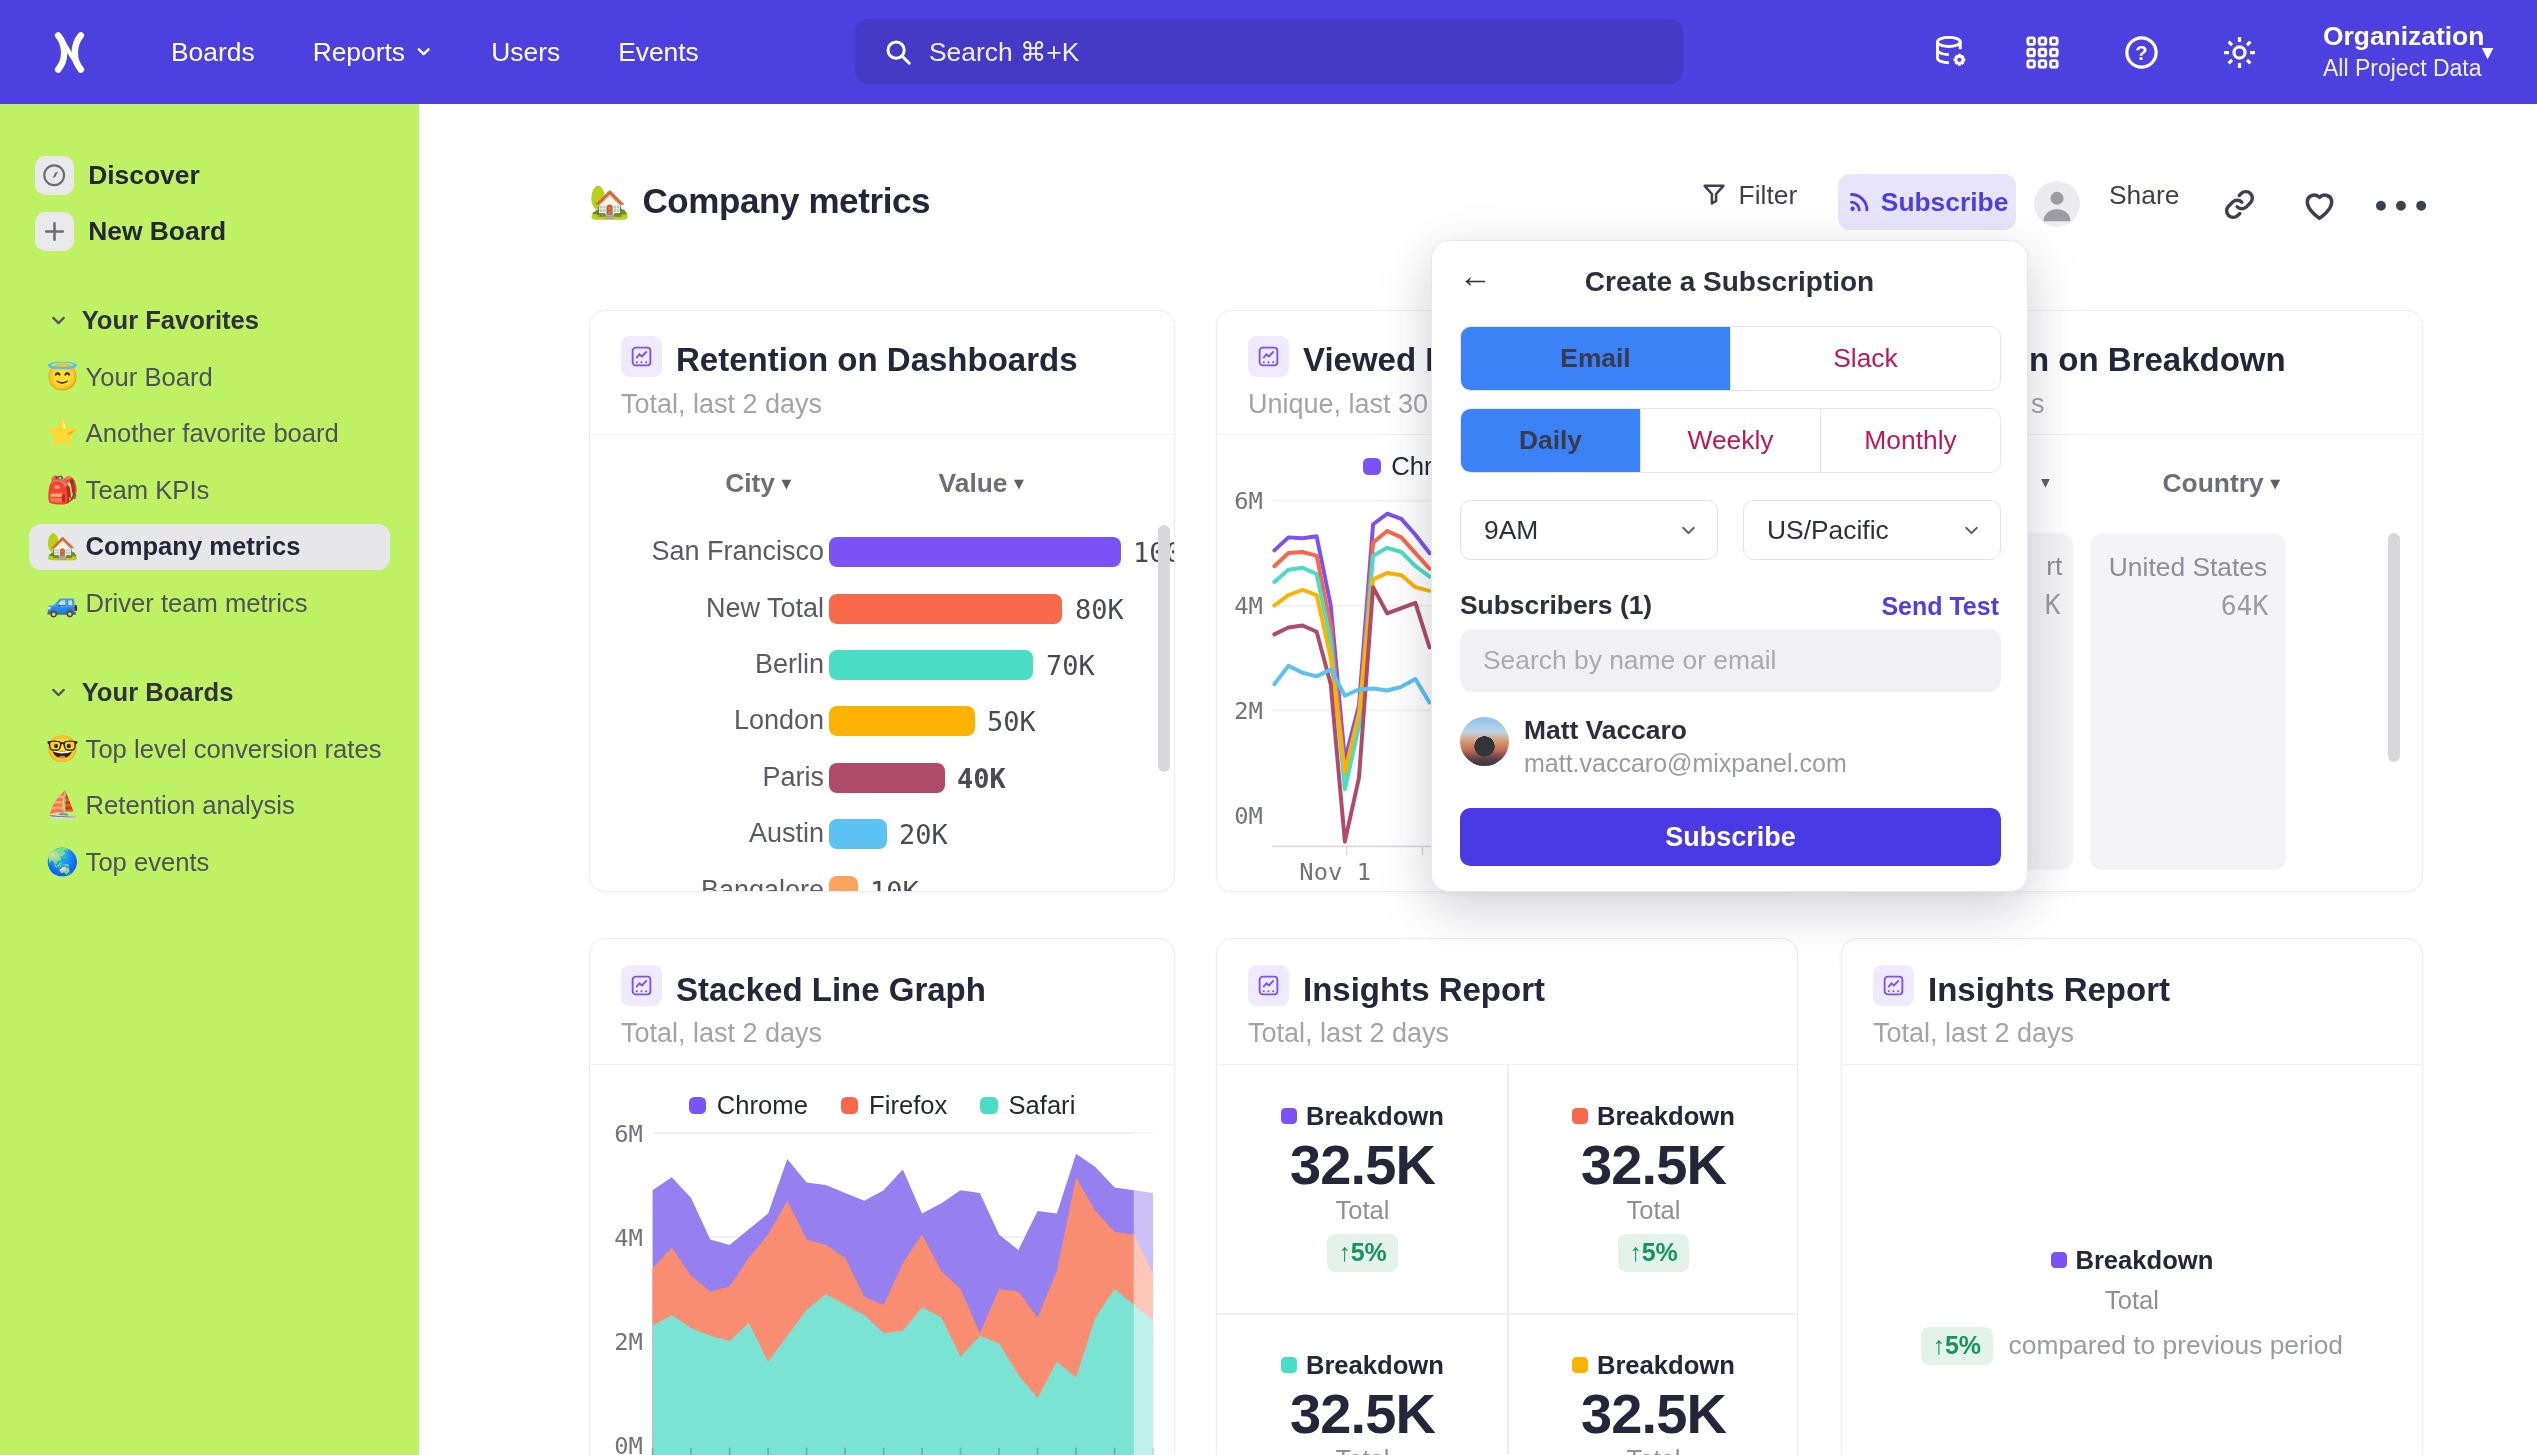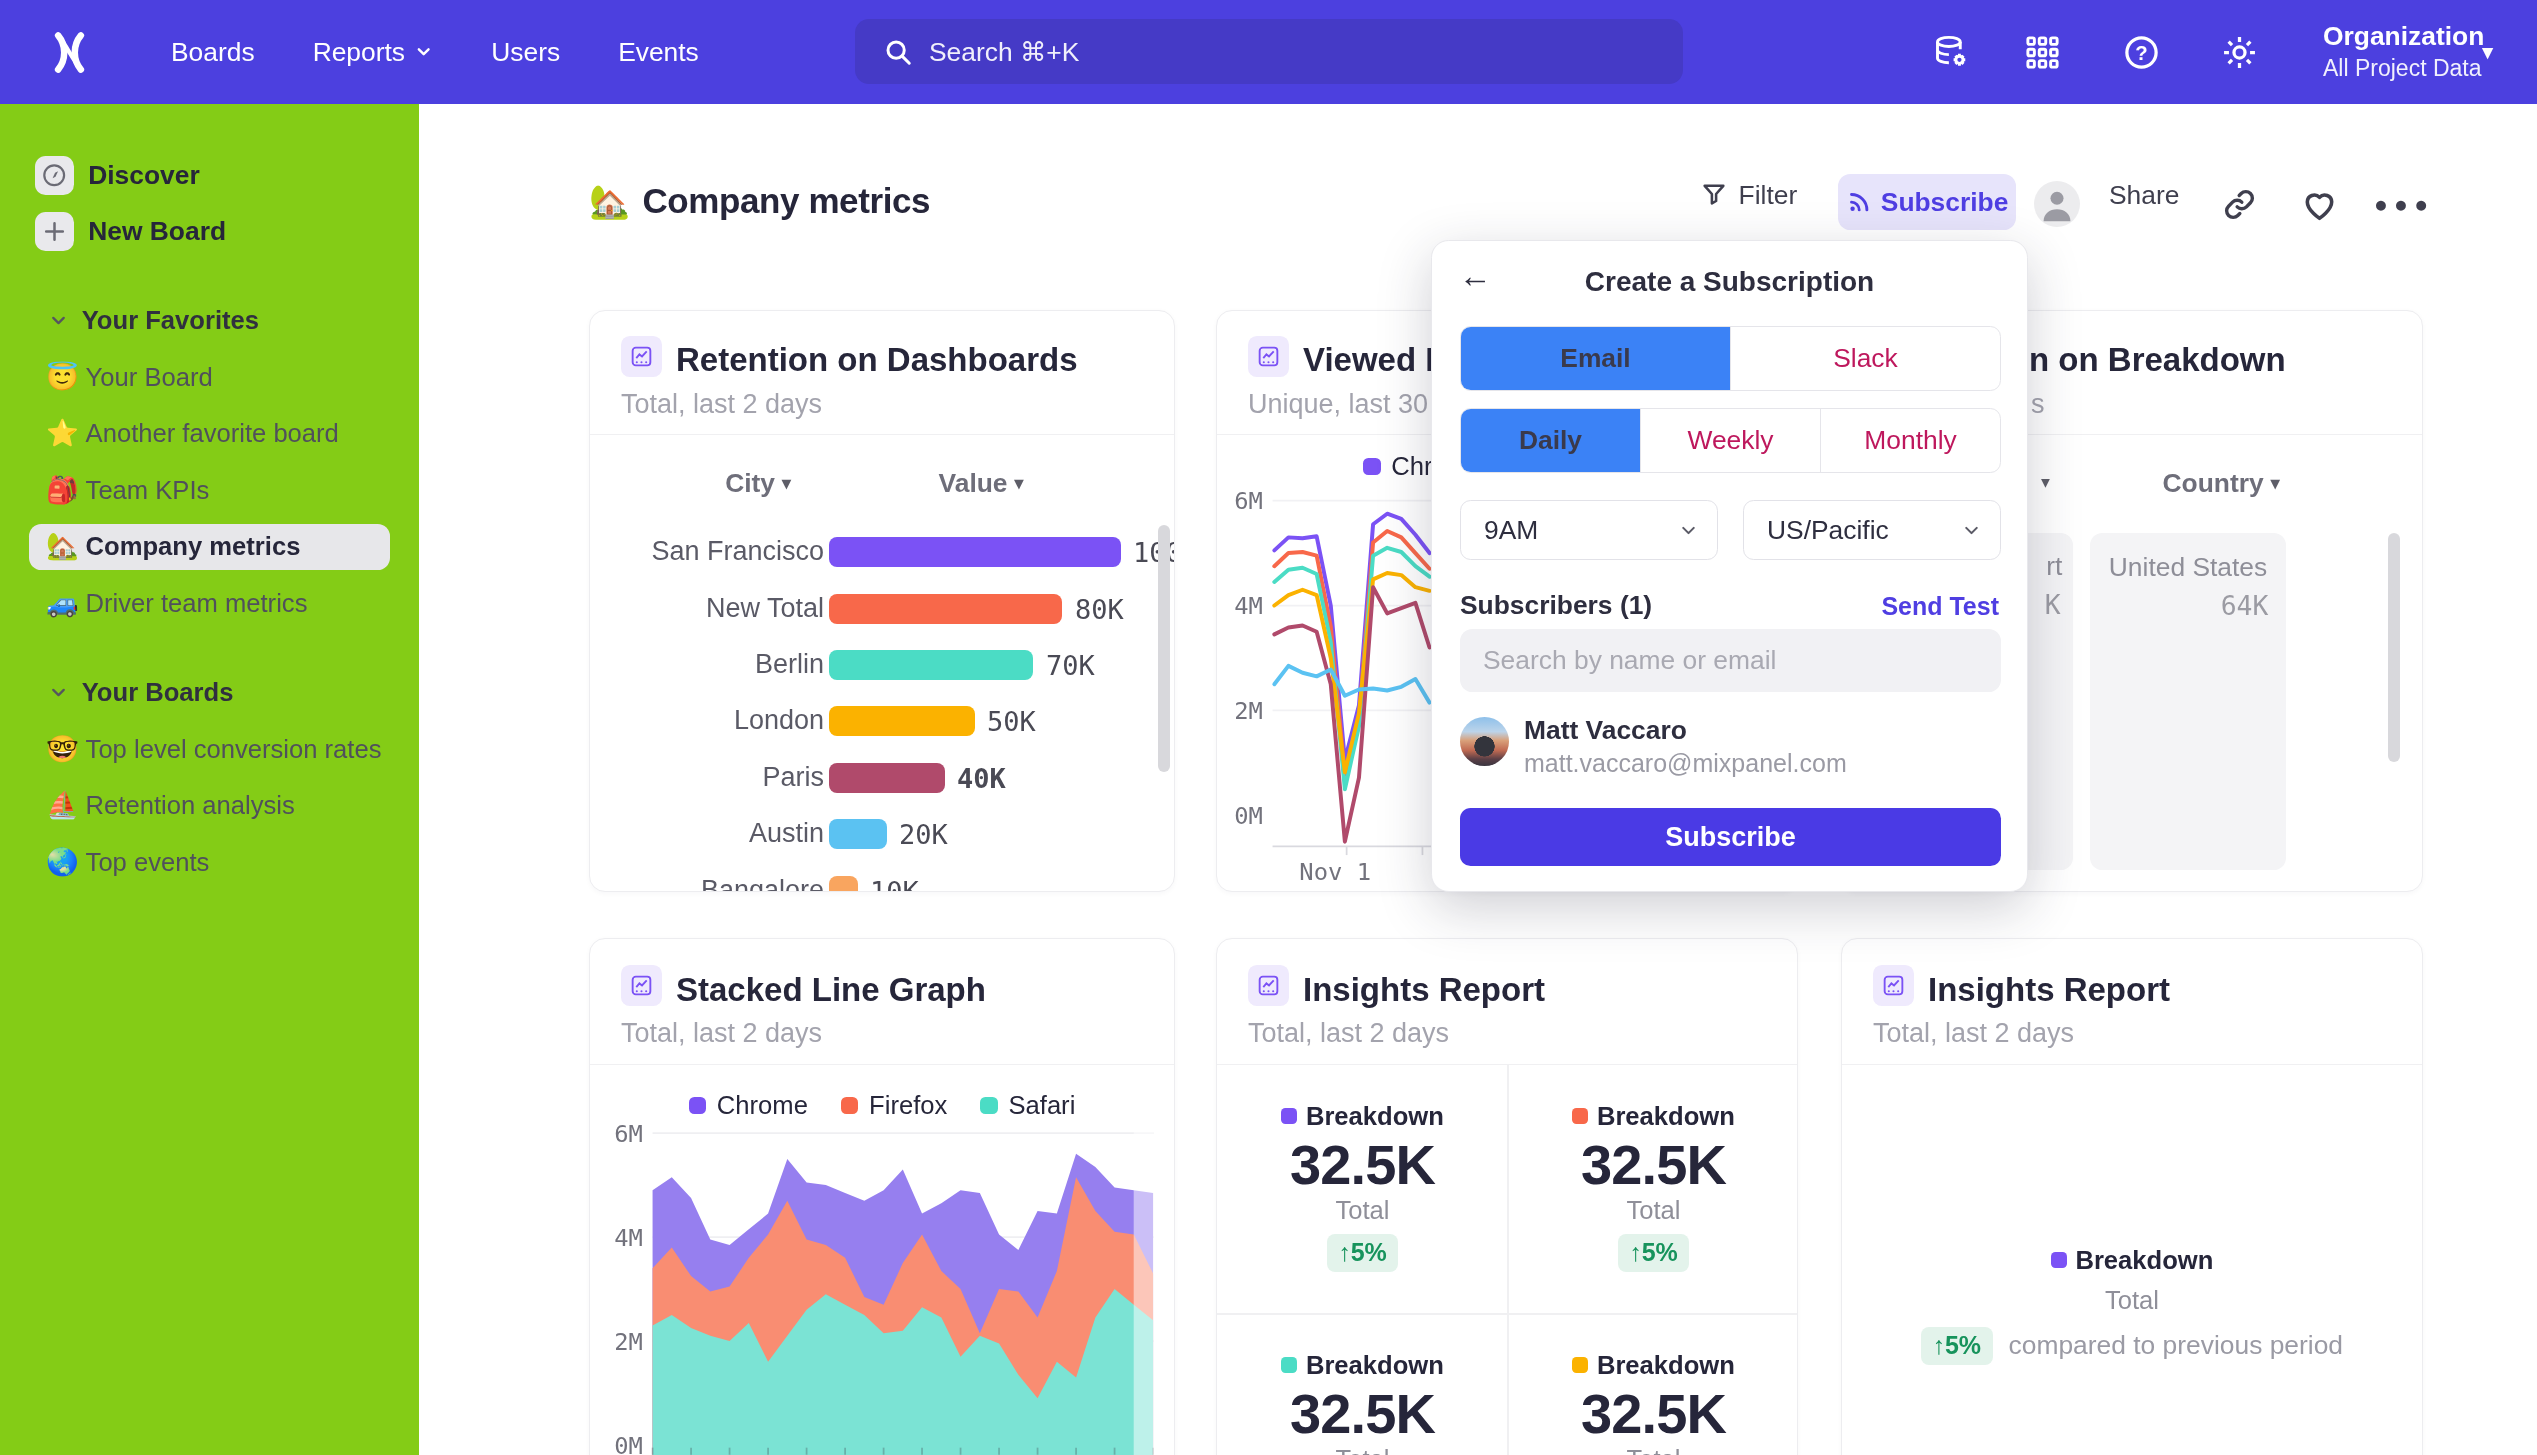--- a/index.html
+++ b/index.html
@@ -21,7 +21,7 @@
   .orgcaret{position:absolute;left:2478px;top:41px;color:#fff;font-size:19.4px}
 
   
-  .sidebar{position:absolute;left:0;top:104px;width:419px;height:1352px;background:#84cc16;
+  .sidebar{position:absolute;left:0;top:104px;width:419px;height:1352px;background:#bef264;
            padding:48px 0 0 29px;box-sizing:border-box}
   .srow{width:361px;height:46px;margin-bottom:10.6px;display:flex;align-items:center;border-radius:12.3px;
         padding-left:17.6px;box-sizing:border-box;font-size:25.6px;color:#50505C;font-weight:500;cursor:pointer}

